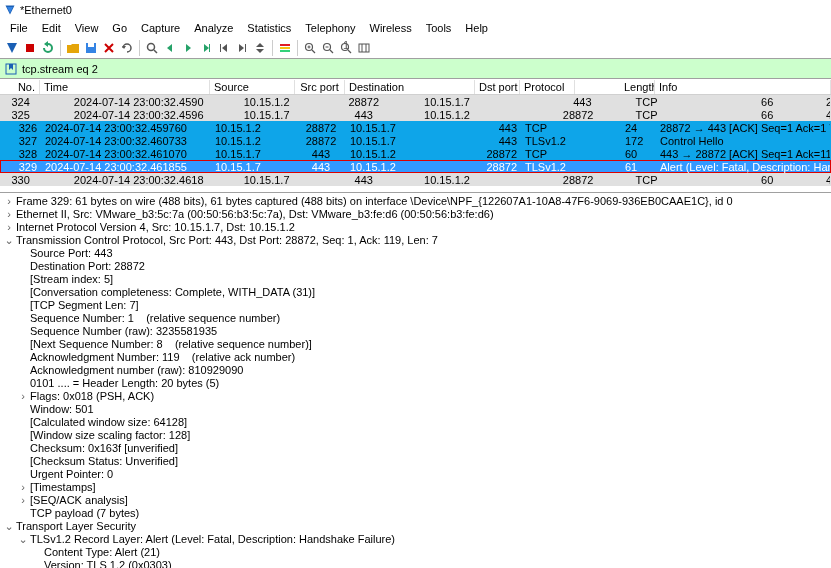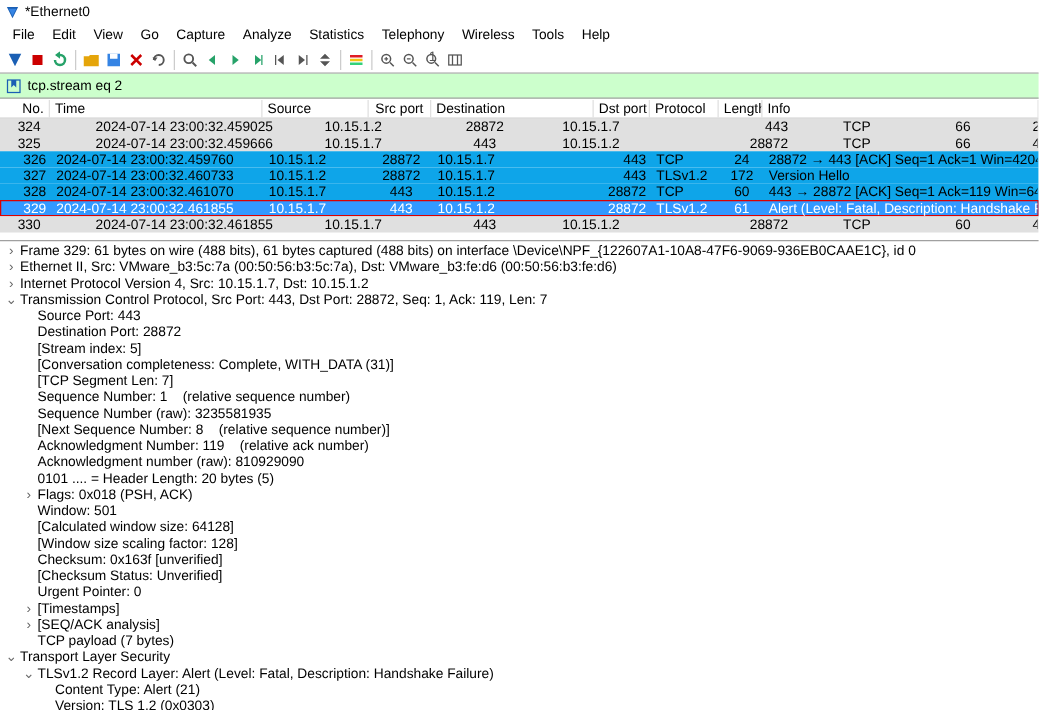--- a/index.html
+++ b/index.html
@@ -28,7 +28,7 @@
 .c-dst { width: 130px; }
 .c-dport { width: 45px; text-align: right; }
 .c-proto { width: 55px; }
-.c-len { width: 35px; text-align: center; }
+.c-len { width: 35px; text-align: left; margin-left: 45px; }
 .c-info { flex: 1; }
 .bg-syn { background: #e0e0e0; gap: 36px; }
 .bg-tls { background: #0ea5e9; }

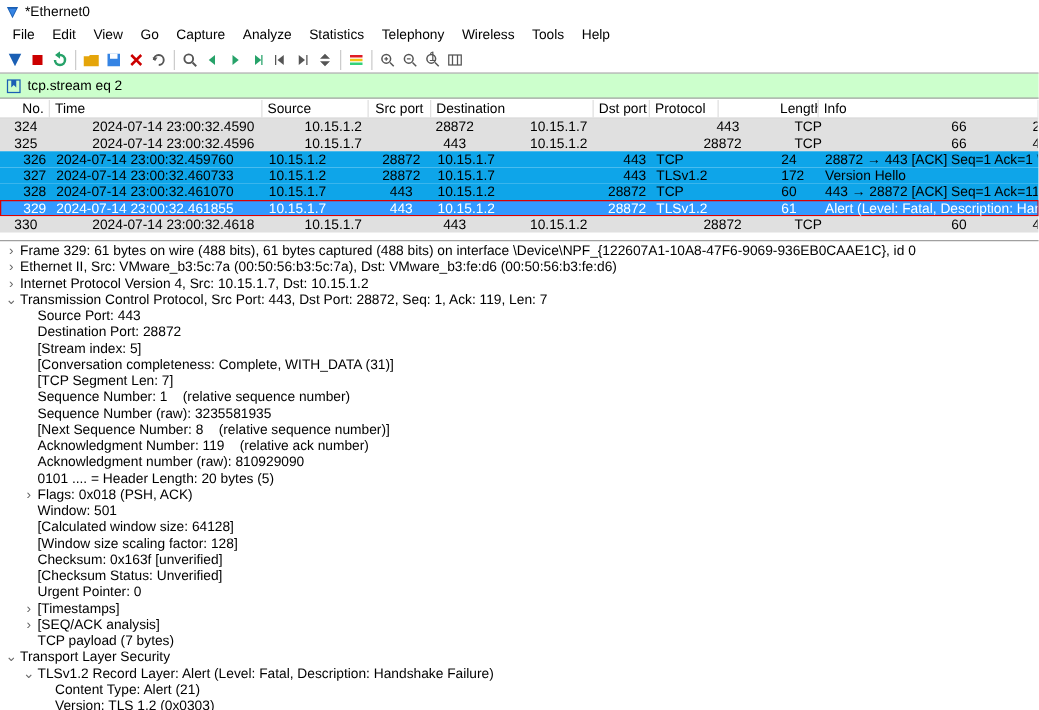--- a/index.html
+++ b/index.html
@@ -245,7 +245,7 @@
         <div class="c-dport">443</div>
         <div class="c-proto">TLSv1.2</div>
         <div class="c-len">172</div>
-        <div class="c-info">Version Hello</div>
+        <div class="c-info">Control Hello</div>
       </div>
       <div class="prow bg-tls">
         <div class="c-no">328</div>

